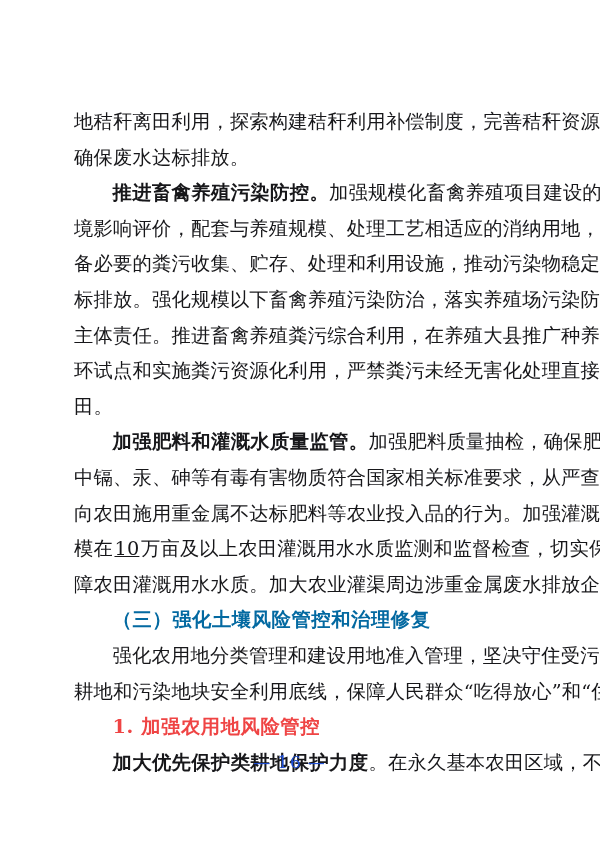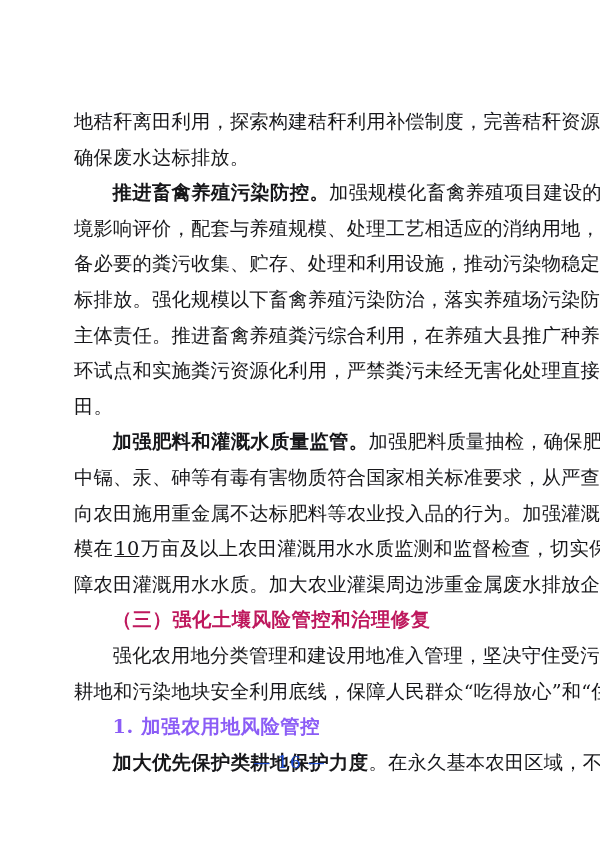--- a/index.html
+++ b/index.html
@@ -73,7 +73,7 @@
     padding-left: 38.5px;
     white-space: nowrap;
     letter-spacing: 0.6px;
-    color: #be185d;
+    color: #0369a1;
   }
 
   .heading-num {

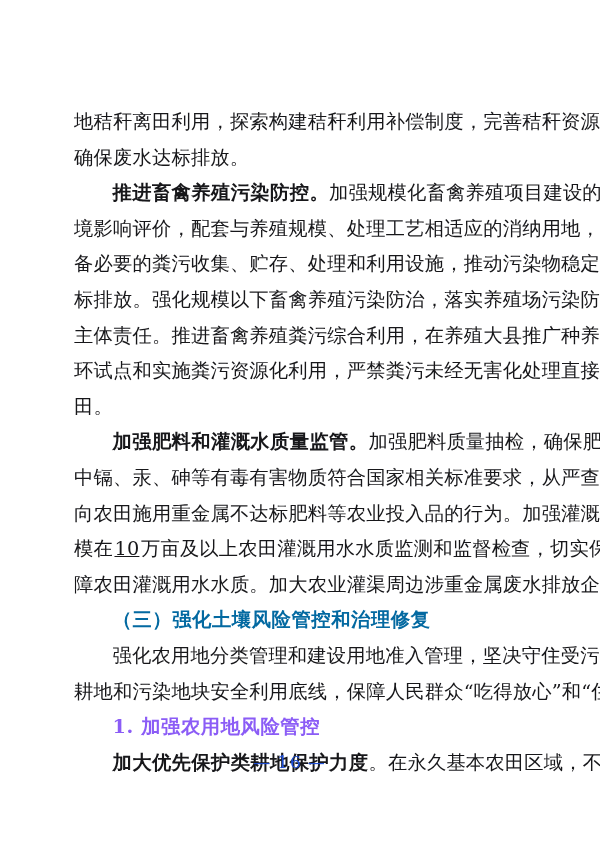--- a/index.html
+++ b/index.html
@@ -84,7 +84,7 @@
     padding-left: 38.5px;
     white-space: nowrap;
     letter-spacing: 0.6px;
-    color: #8b5cf6;
+    color: #ef4444;
   }
 
   .footer {

